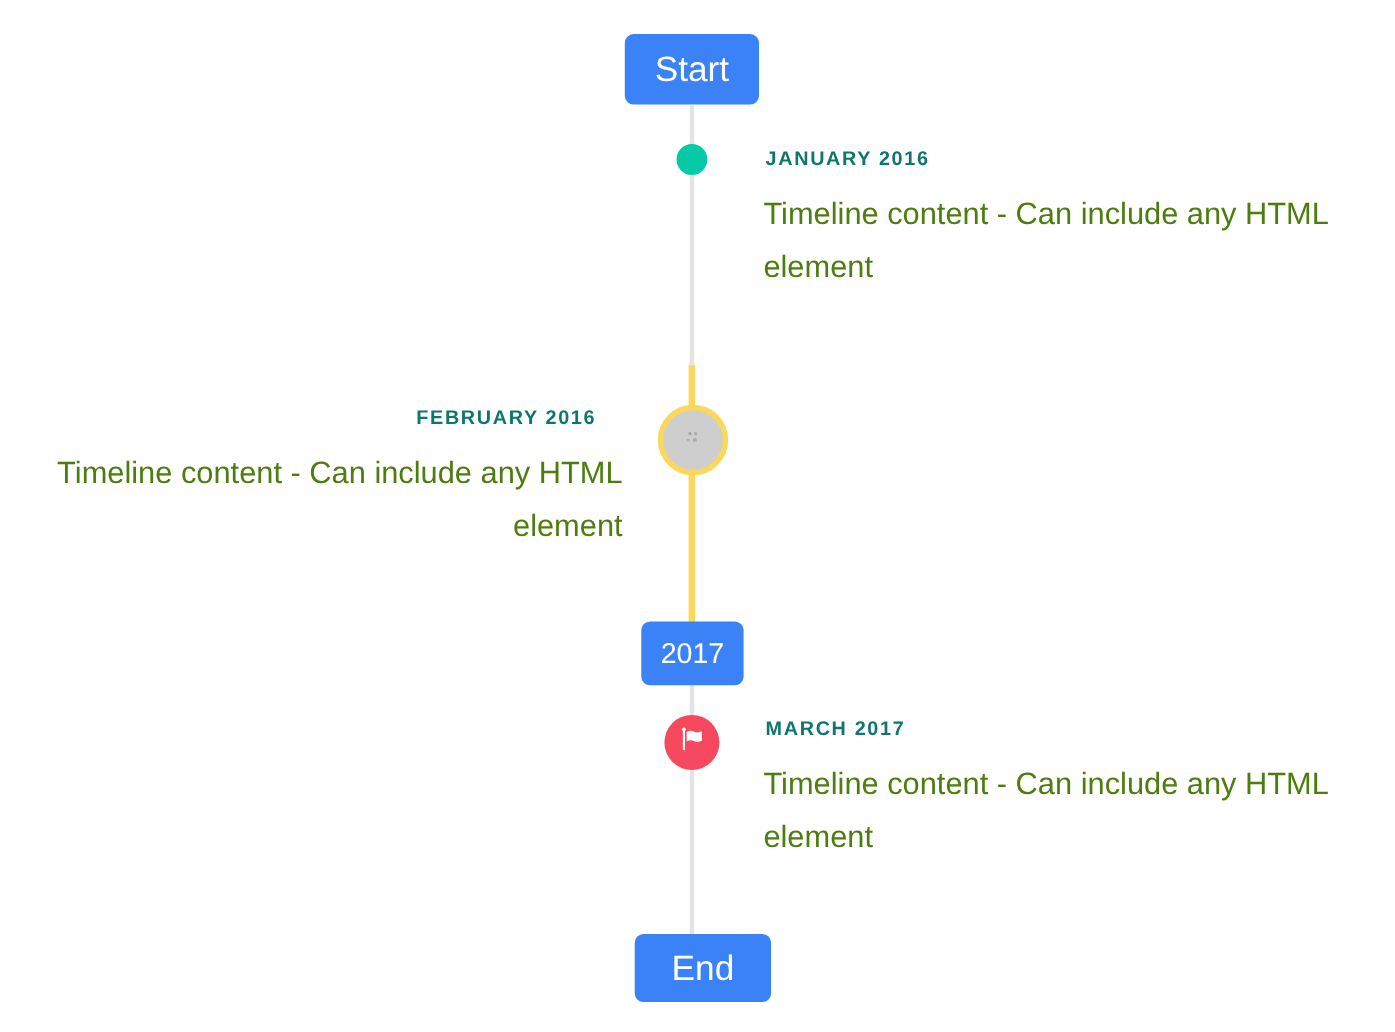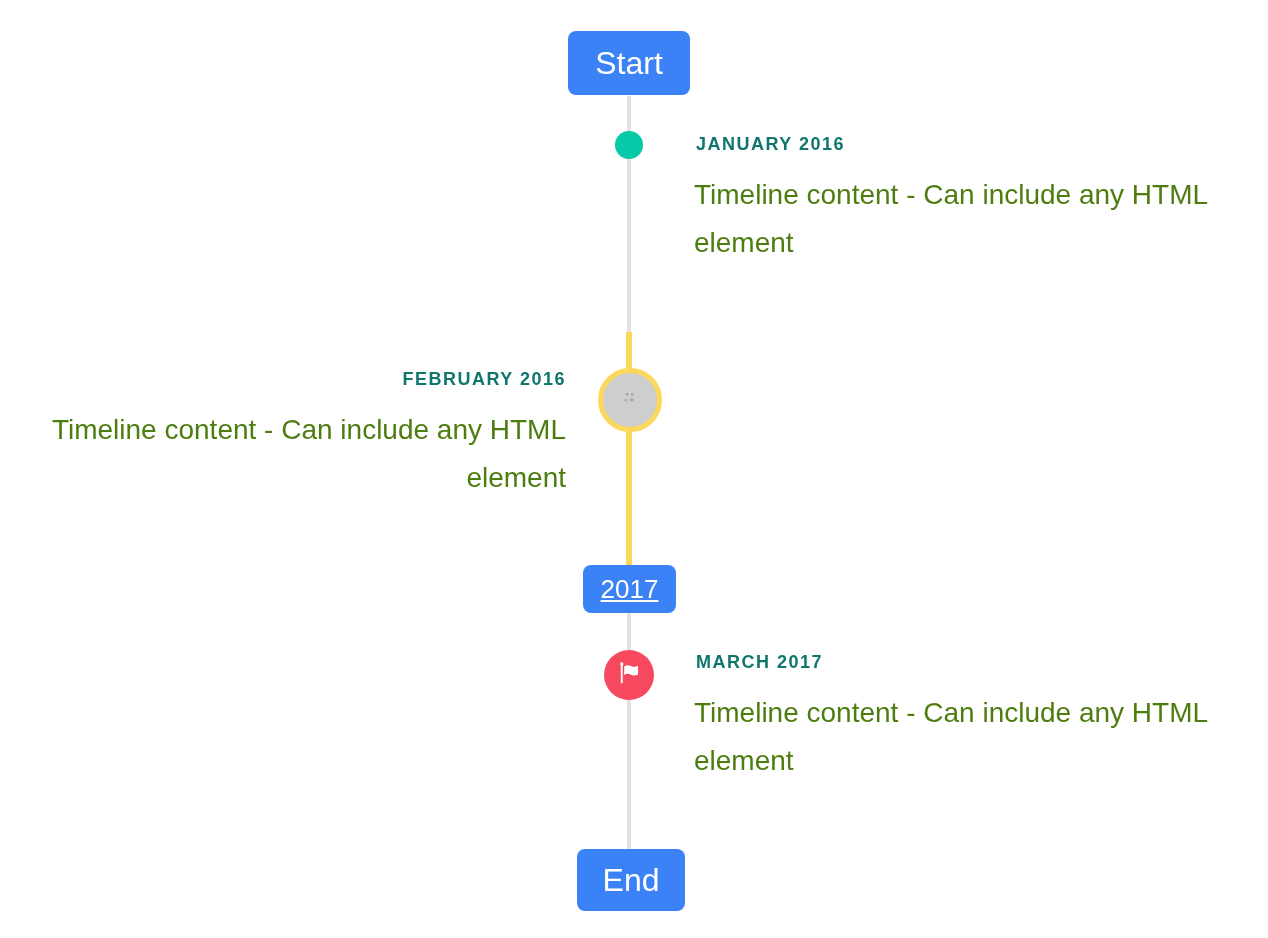--- a/index.html
+++ b/index.html
@@ -101,7 +101,7 @@
   .side-right { left: 694px; text-align: left; }
   .label-right { left: 696px; }
   .side-left { right: 702px; text-align: right; }
-  .label-left { right: 702px; }
+  .label-left { right: 726px; }
 
   .top-jan-label { top: 134px; }
   .top-jan-content { top: 171px; }

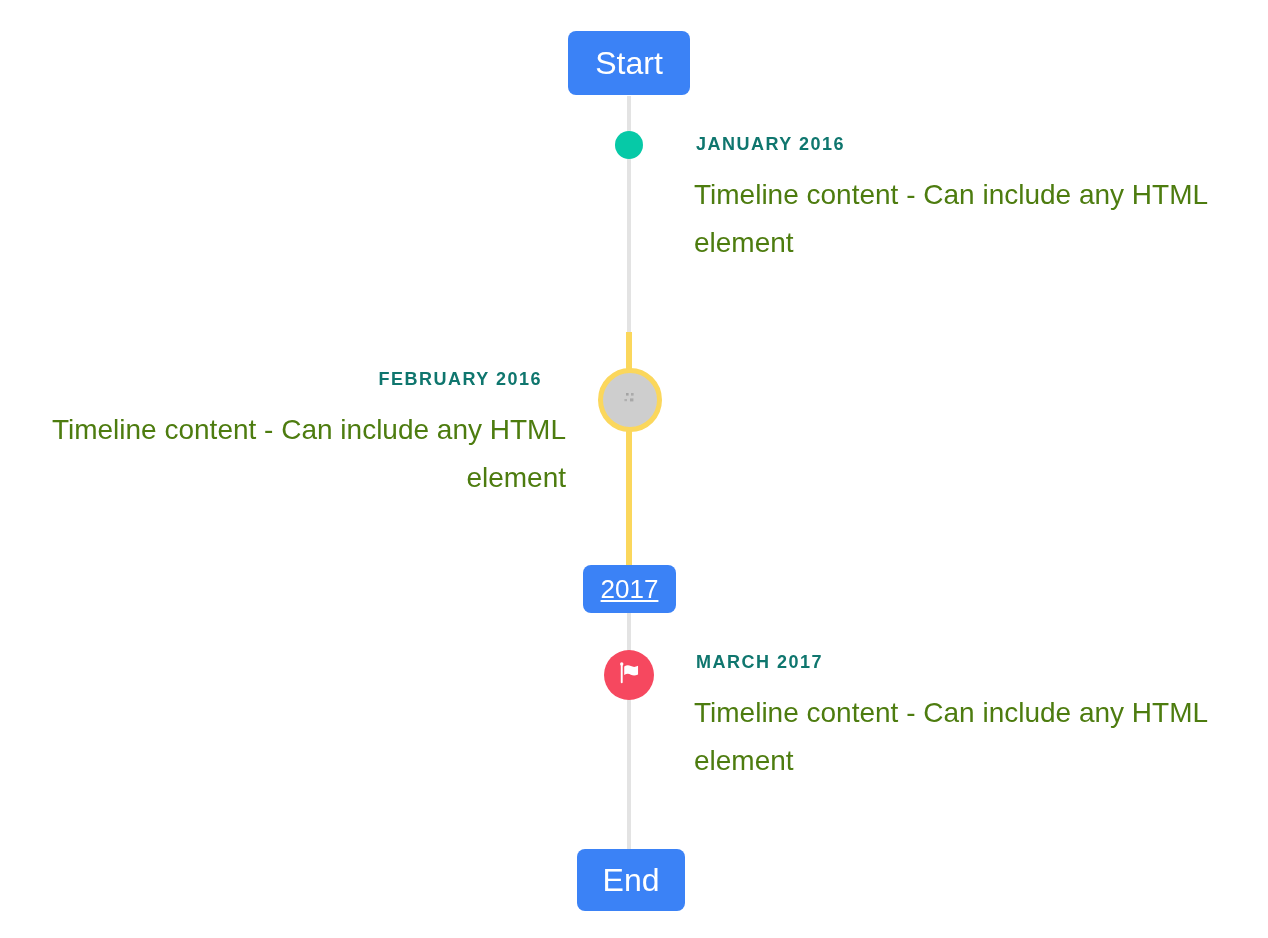--- a/index.html
+++ b/index.html
@@ -46,7 +46,7 @@
     z-index: 4;
   }
   .badge-start { left: 568px; top: 31px;  width: 122px; height: 64px; font-size: 32px; }
-  .badge-year  { left: 583px; top: 565px; width: 93px;  height: 48px; font-size: 26px; text-decoration: underline; }
+  .badge-year  { left: 583px; top: 565px; width: 93px;  height: 58px; font-size: 26px; }
   .badge-end   { left: 577px; top: 849px; width: 108px; height: 62px; font-size: 32px; }
   
   .dot-teal {

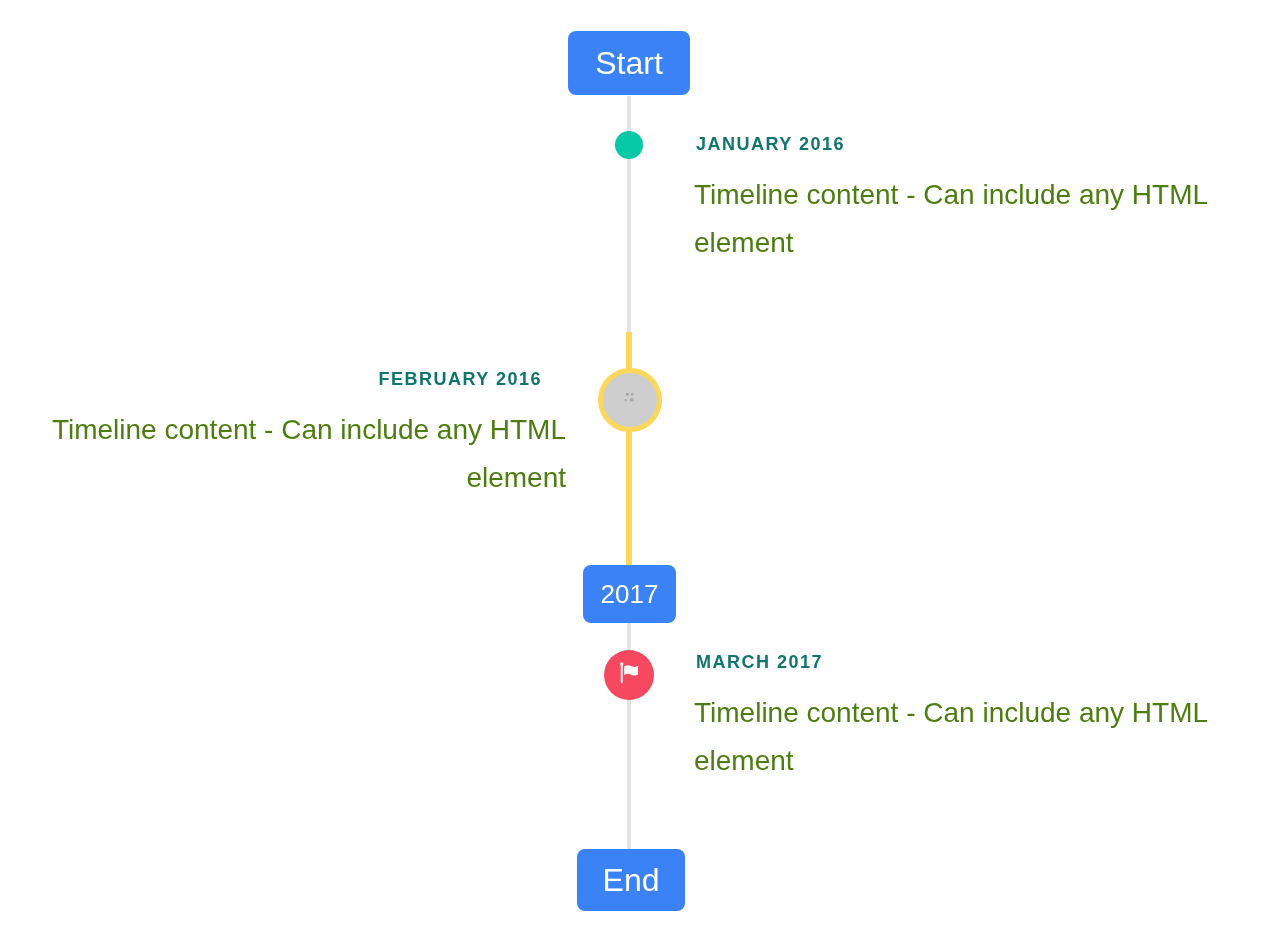--- a/index.html
+++ b/index.html
@@ -47,7 +47,7 @@
   }
   .badge-start { left: 568px; top: 31px;  width: 122px; height: 64px; font-size: 32px; }
   .badge-year  { left: 583px; top: 565px; width: 93px;  height: 58px; font-size: 26px; }
-  .badge-end   { left: 577px; top: 849px; width: 108px; height: 62px; font-size: 32px; }
+  .badge-end   { left: 577px; top: 849px; width: 124px; height: 62px; font-size: 32px; }
   
   .dot-teal {
     position: absolute;

